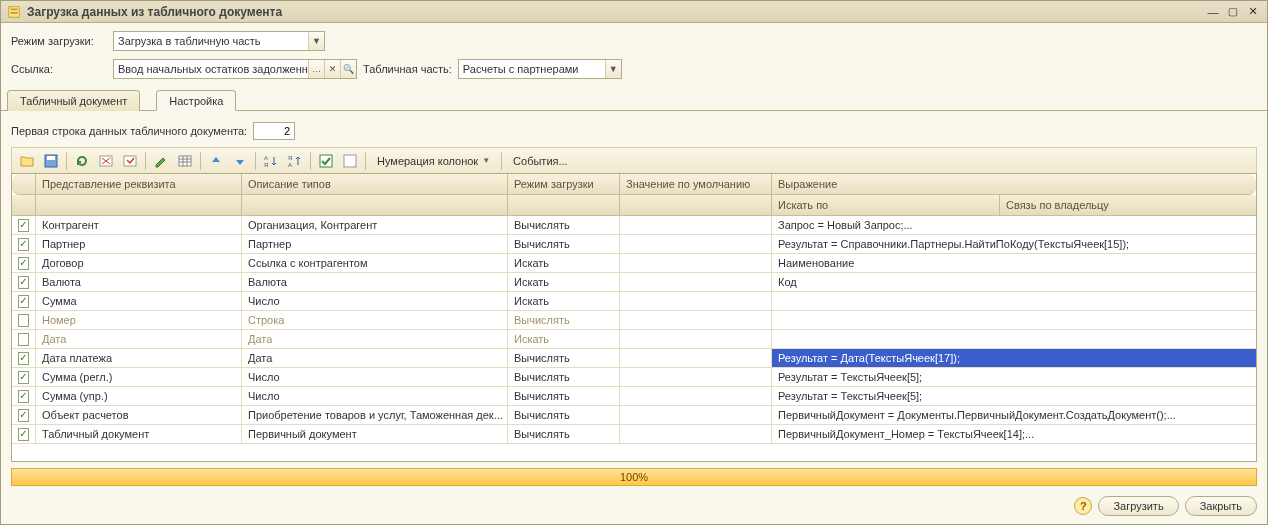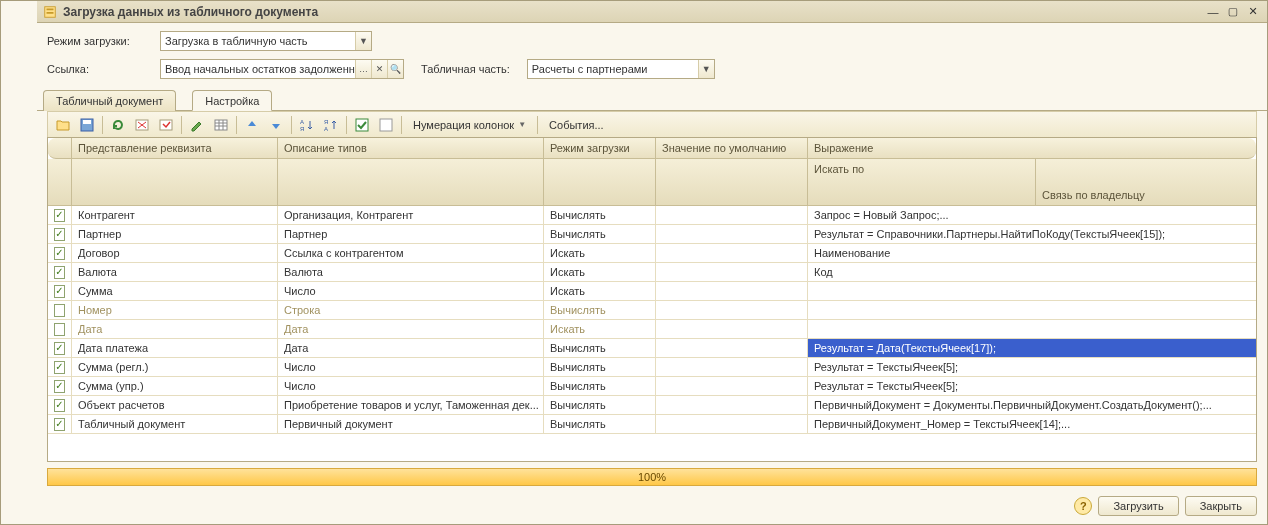--- a/index.html
+++ b/index.html
@@ -16,7 +16,7 @@
     width: 1268px; height: 525px;
     border: 1px solid #a69c7b;
     background: #faf7ed;
-    display: flex; flex-direction: column; padding-left: 36px;
+    display: flex; flex-direction: column;
   }
   .titlebar {
     height: 22px;

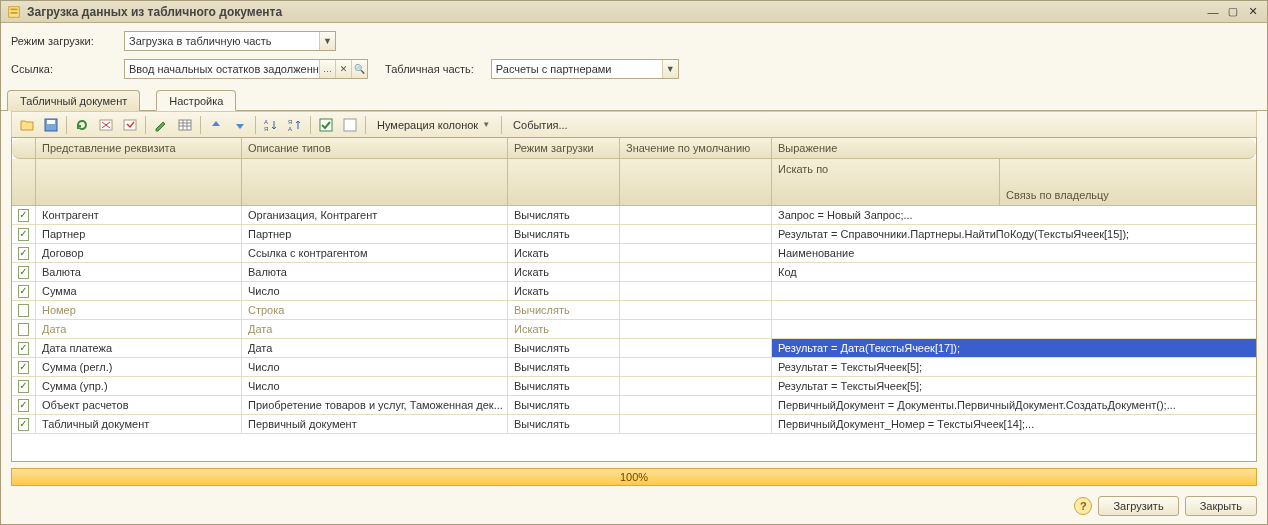--- a/index.html
+++ b/index.html
@@ -35,7 +35,7 @@
     cursor: pointer; font-size: 11px; color: #333;
   }
   .form-pad { padding: 6px 10px 4px 10px; }
-  .form-row { display: flex; align-items: center; height: 24px; gap: 17px; margin-bottom: 4px; }
+  .form-row { display: flex; align-items: center; height: 24px; gap: 6px; margin-bottom: 4px; }
   .lbl { color: #333; white-space: nowrap; }
   .combo {
     display: flex; align-items: center;

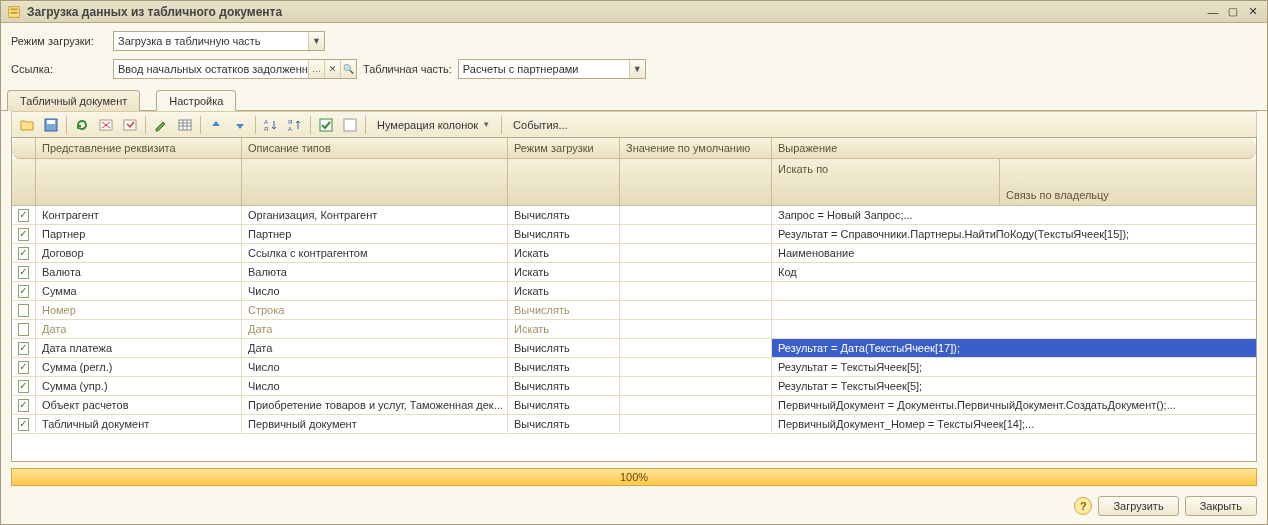--- a/index.html
+++ b/index.html
@@ -197,7 +197,7 @@
         <span class="mbtn">🔍</span>
       </div>
       <span class="lbl">Табличная часть:</span>
-      <div class="combo" style="width:188px">
+      <div class="combo" style="width:164px">
         <span class="text">Расчеты с партнерами</span>
         <span class="drop">▼</span>
       </div>

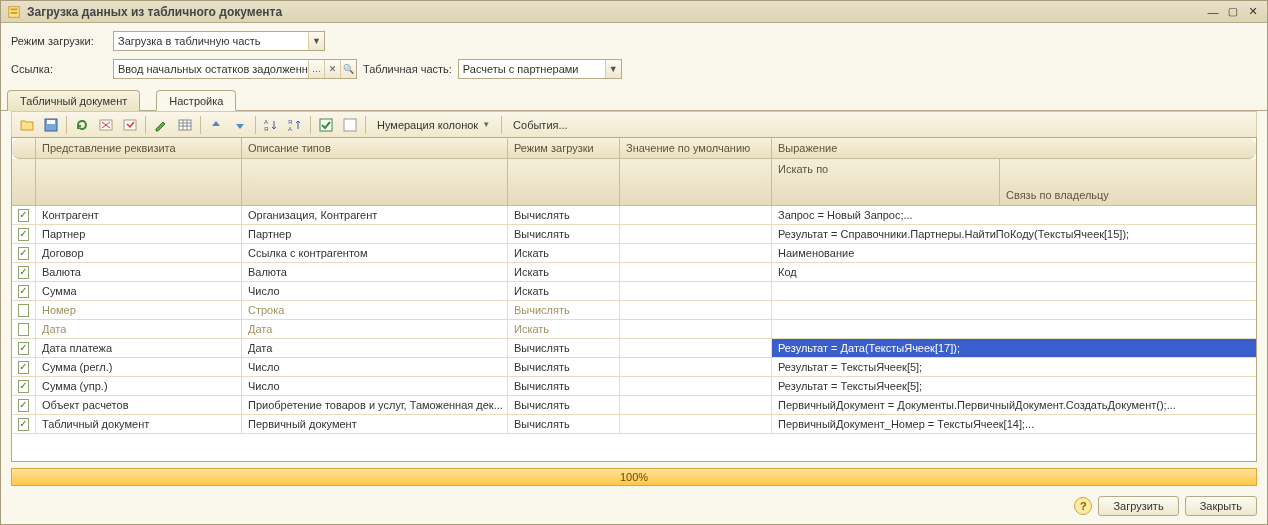--- a/index.html
+++ b/index.html
@@ -209,6 +209,12 @@
     <div class="tab active">Настройка</div>
   </div>
 
+  <div class="tab-content" style="padding-bottom:0;">
+    <div class="form-row">
+      <span class="lbl">Первая строка данных табличного документа:</span>
+      <input class="numinput" value="2" style="">
+    </div>
+  </div>
 
   <div class="toolbar" style="margin:0 10px; border:1px solid #d6cca8; border-bottom:none; background:linear-gradient(#faf6e8,#f0e9cd);">
     <span class="tbtn">

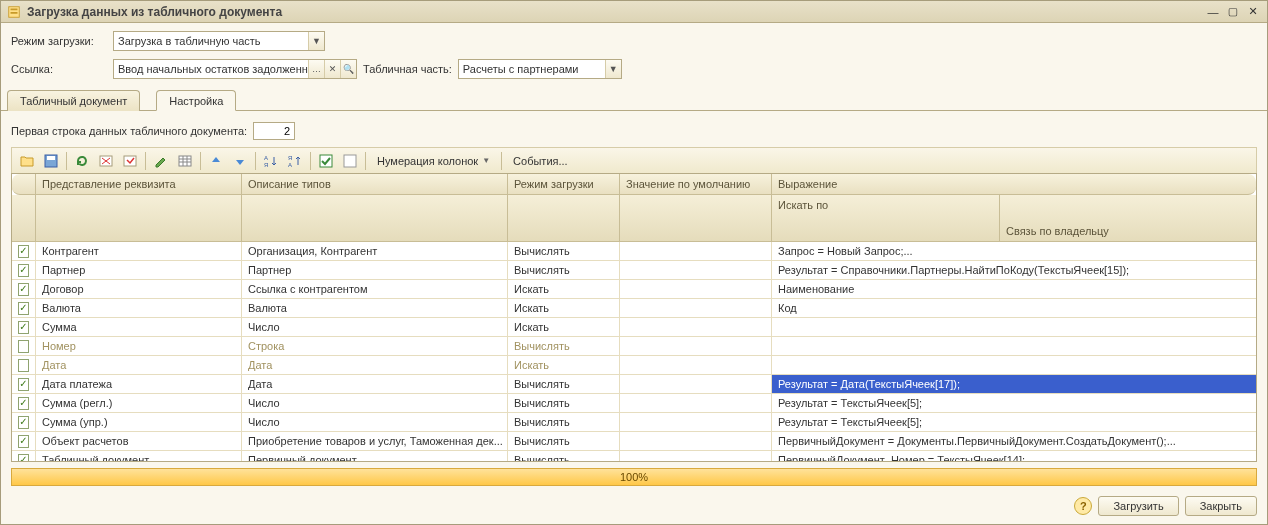--- a/index.html
+++ b/index.html
@@ -109,7 +109,7 @@
     border-bottom: 1px solid #c8bd96;
   }
   .gh2 { padding: 4px 6px; border-right: 1px solid #c8bd96; color: #5c543a; }
-  .gh2:last-child { border-right: none; margin-top: 26px; }
+  .gh2:last-child { border-right: none; }
   .gbody { overflow: auto; }
   .grow {
     display: grid;

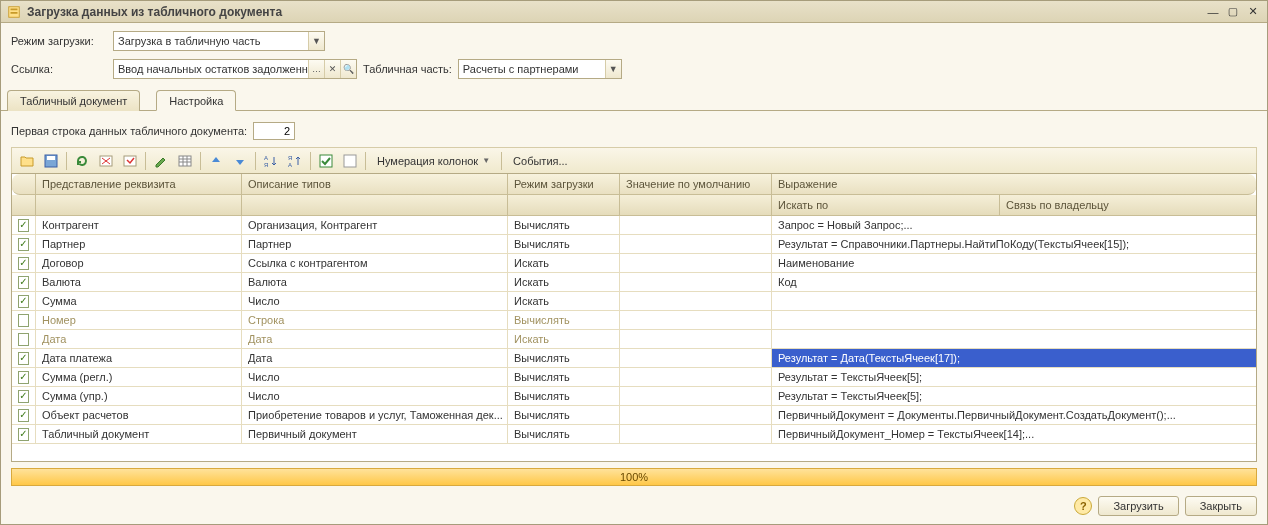--- a/index.html
+++ b/index.html
@@ -148,7 +148,7 @@
   .btn {
     padding: 3px 14px;
     background: linear-gradient(#fdfbf2,#efe8cf);
-    border: 1px solid #b5aa85; border-radius: 3px;
+    border: 1px solid #b5aa85; border-radius: 10px;
     cursor: pointer; color: #333;
   }
   .help {

